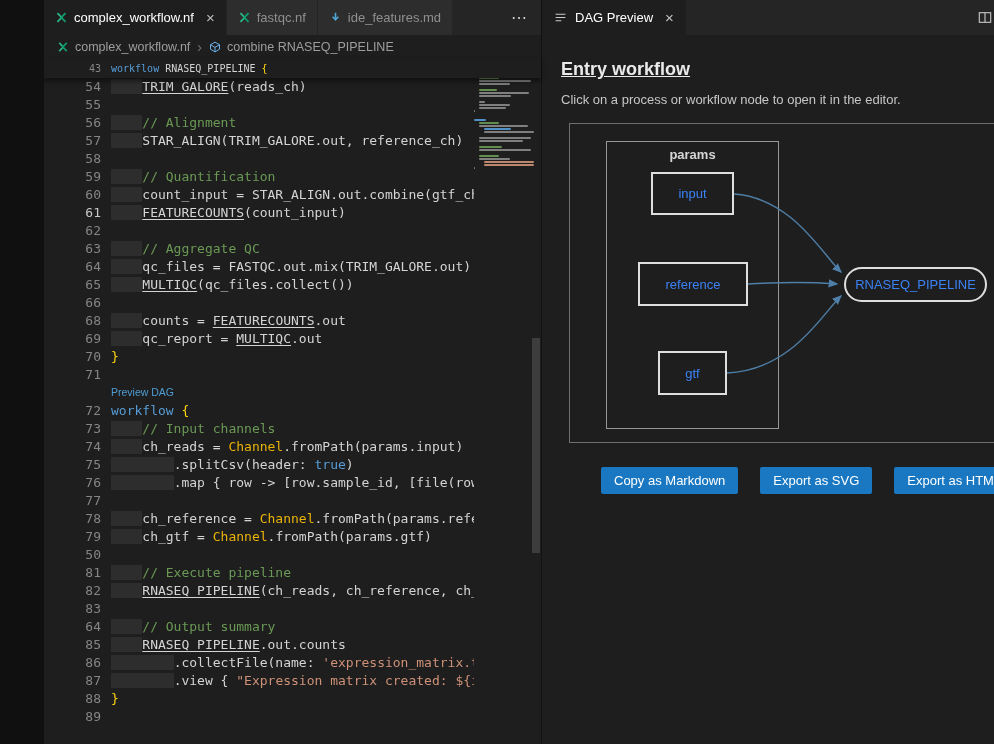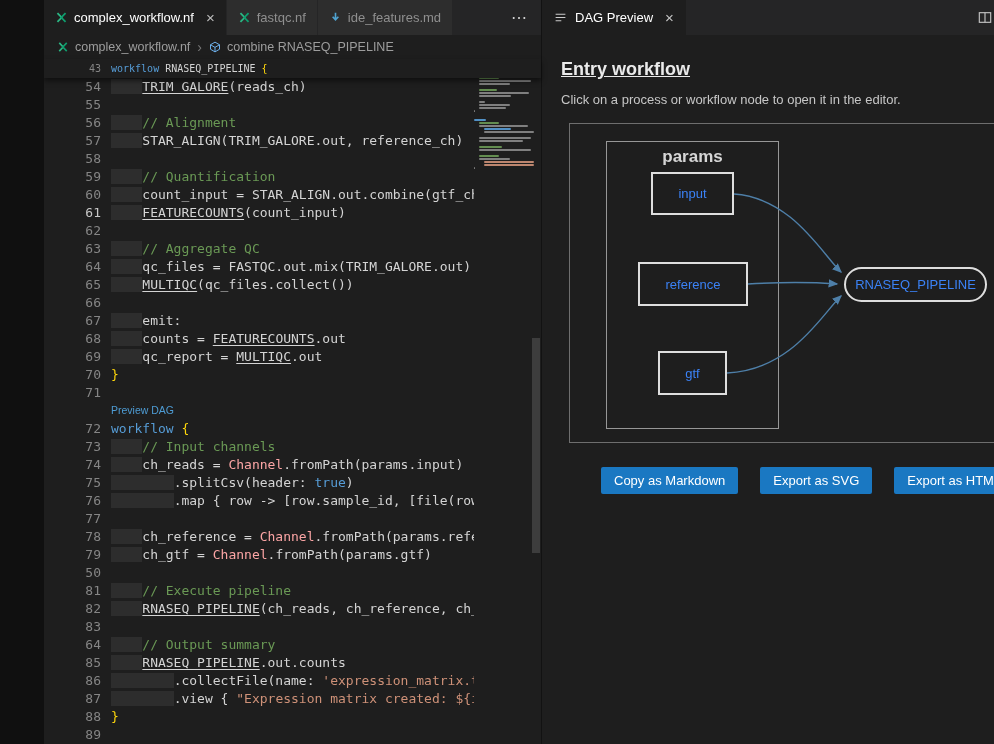--- a/index.html
+++ b/index.html
@@ -58,7 +58,7 @@
 
   .dag{position:relative;margin:16px 0 0 8px;width:448px;height:320px;border:1px solid #6e6e6e;background:#1e1e1e;}
   .params-box{position:absolute;left:36px;top:17px;width:173px;height:288px;border:1px solid #979797;}
-  .params-label{position:absolute;top:5px;left:0;right:0;text-align:center;color:#d6d6d6;font-size:17px;font-weight:bold;}
+  .params-label{position:absolute;top:5px;left:0;right:0;text-align:center;color:#d6d6d6;font-size:13px;font-weight:bold;}
   .dnode{position:absolute;display:flex;align-items:center;justify-content:center;border:2px solid #dedede;
          background:#1e1e1e;color:#3b82f6;font-size:13px;z-index:2;cursor:pointer;}
   .n-input{left:81px;top:48px;width:83px;height:43px;}

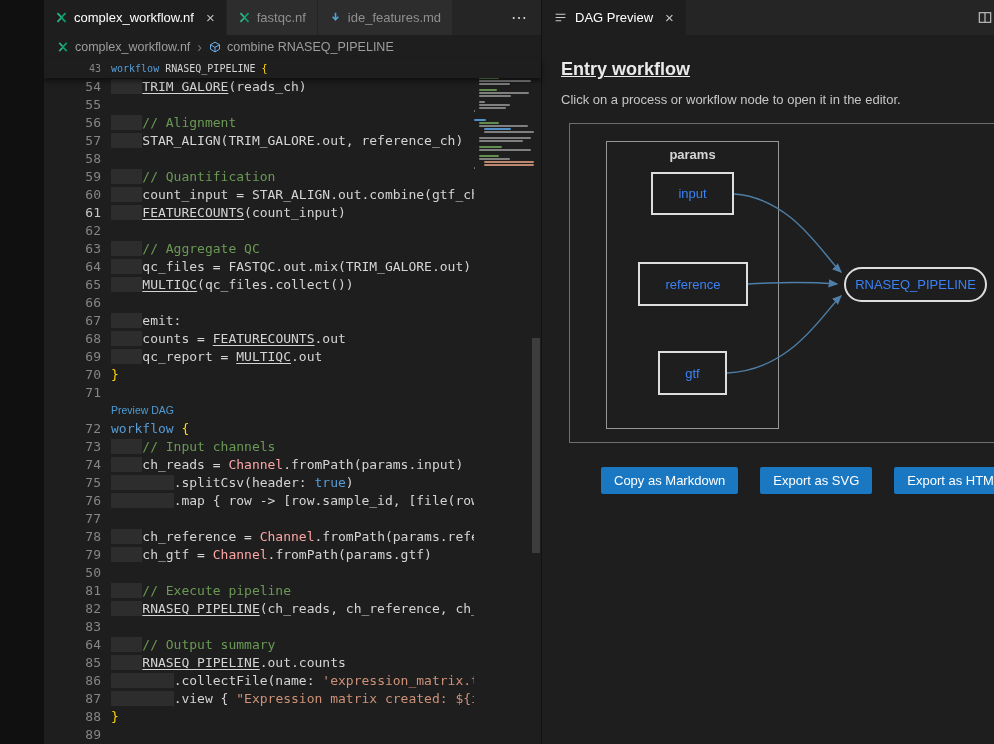--- a/index.html
+++ b/index.html
@@ -137,7 +137,6 @@
         <div class="row"><span class="gut">64</span><span class="codetext"><span class="tok ind">    </span><span class="tok">qc_files = FASTQC.out.mix(TRIM_GALORE.out)</span></span></div>
         <div class="row"><span class="gut">65</span><span class="codetext"><span class="tok ind">    </span><span class="tok u">MULTIQC</span><span class="tok">(qc_files.collect())</span></span></div>
         <div class="row"><span class="gut">66</span><span class="codetext"></span></div>
-        <div class="row"><span class="gut">67</span><span class="codetext"><span class="tok ind">    </span><span class="tok">emit:</span></span></div>
         <div class="row"><span class="gut">68</span><span class="codetext"><span class="tok ind">    </span><span class="tok">counts = </span><span class="tok u">FEATURECOUNTS</span><span class="tok">.out</span></span></div>
         <div class="row"><span class="gut">69</span><span class="codetext"><span class="tok ind">    </span><span class="tok">qc_report = </span><span class="tok u">MULTIQC</span><span class="tok">.out</span></span></div>
         <div class="row"><span class="gut">70</span><span class="codetext"><span class="tok br">}</span></span></div>

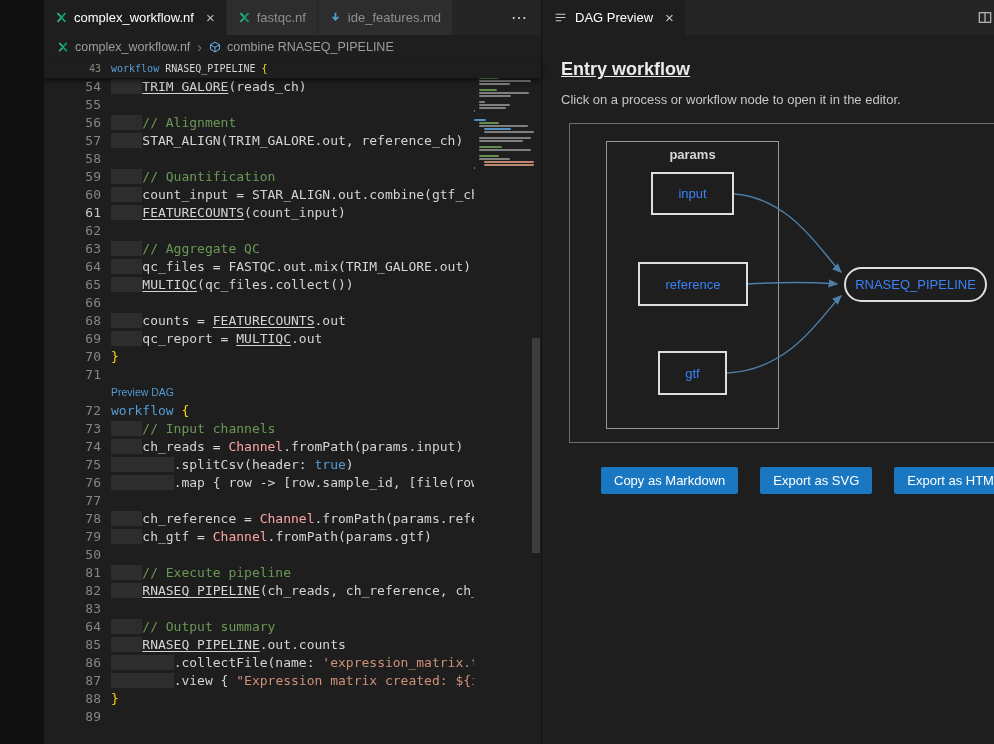--- a/index.html
+++ b/index.html
@@ -35,7 +35,7 @@
   .tok.kw{color:#569cd6;}
   .tok.cm{color:#6a9955;}
   .tok.st{color:#ce9178;}
-  .tok.ty{color:#fca5a5;}
+  .tok.ty{color:#eab308;}
   .tok.br{color:#ffd70b;}
   .tok.u{color:#d4d4d4;text-decoration:underline;text-underline-offset:2px;}
   .lens{font-family:"Liberation Sans",sans-serif;font-size:10.5px;color:#4e9cd4;line-height:17px;cursor:pointer;}

